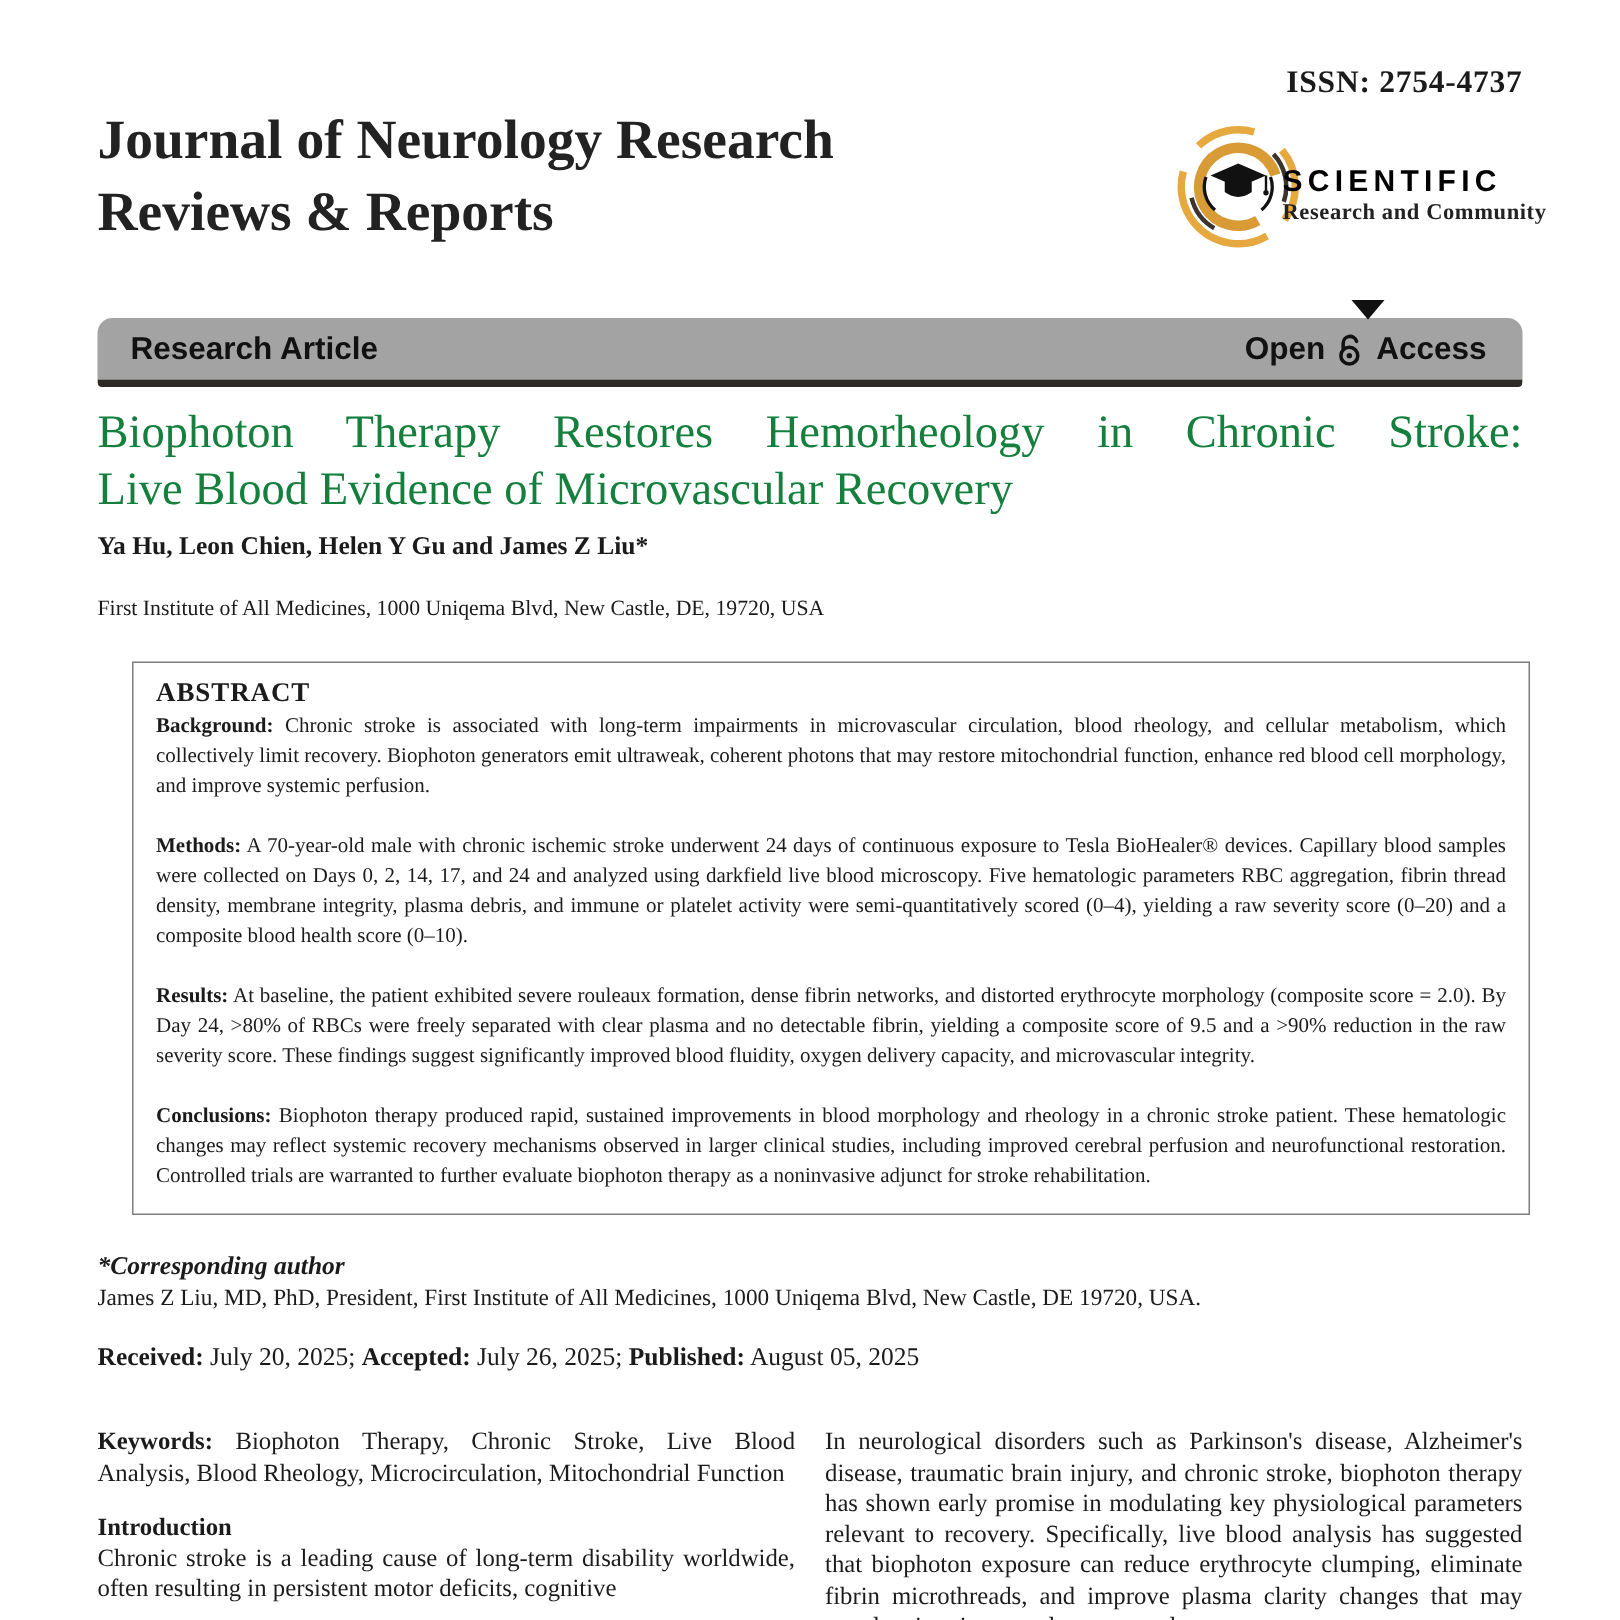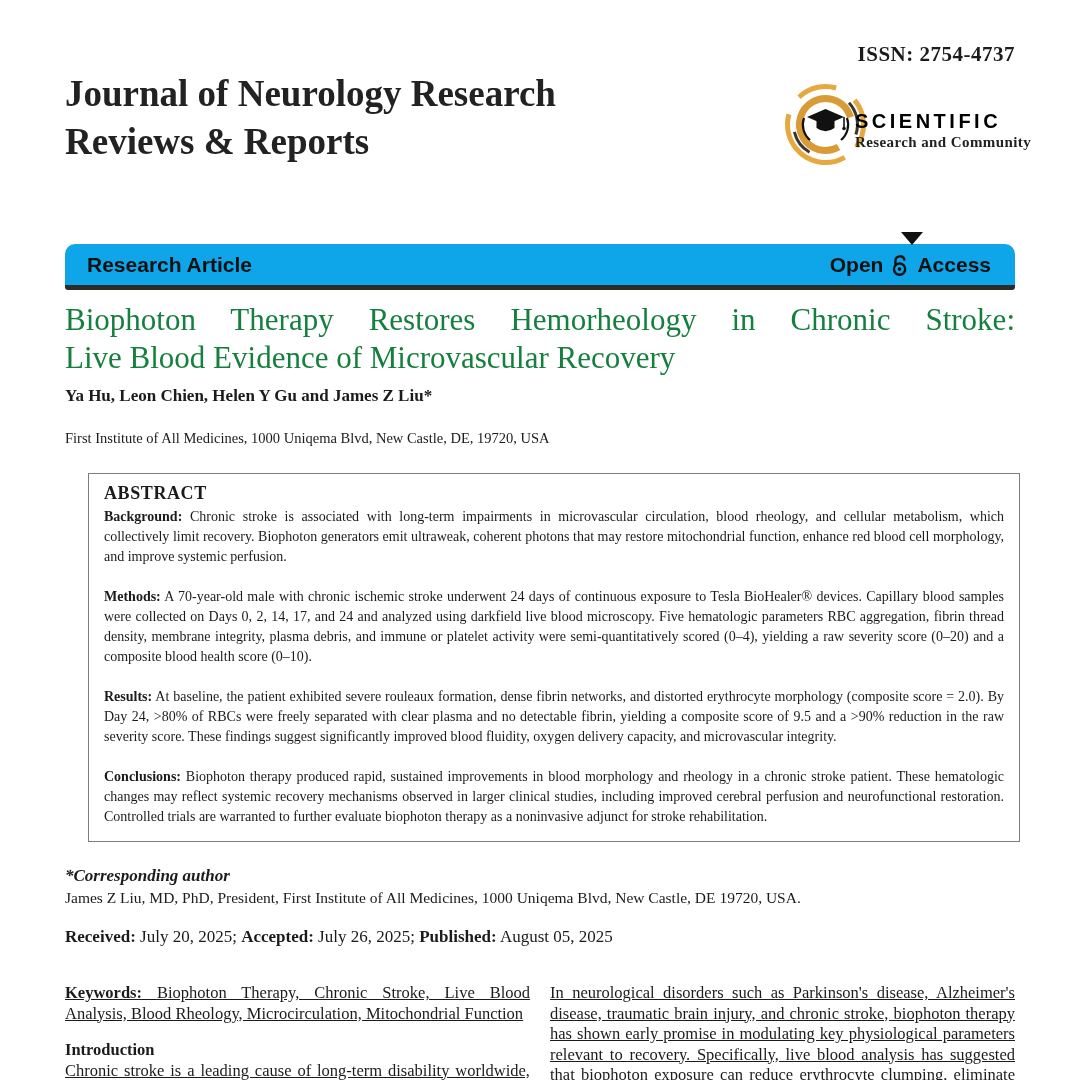--- a/index.html
+++ b/index.html
@@ -16,7 +16,7 @@
   .content { position: absolute; left: 65px; right: 65px; top: 0; }
 
   
-  .top-row { position: relative; height: 244px; }
+  .top-row { position: relative; height: 212px; }
   .issn {
     position: absolute; top: 42px; right: 0;
     font-size: 21px; font-weight: bold; letter-spacing: 0.5px;

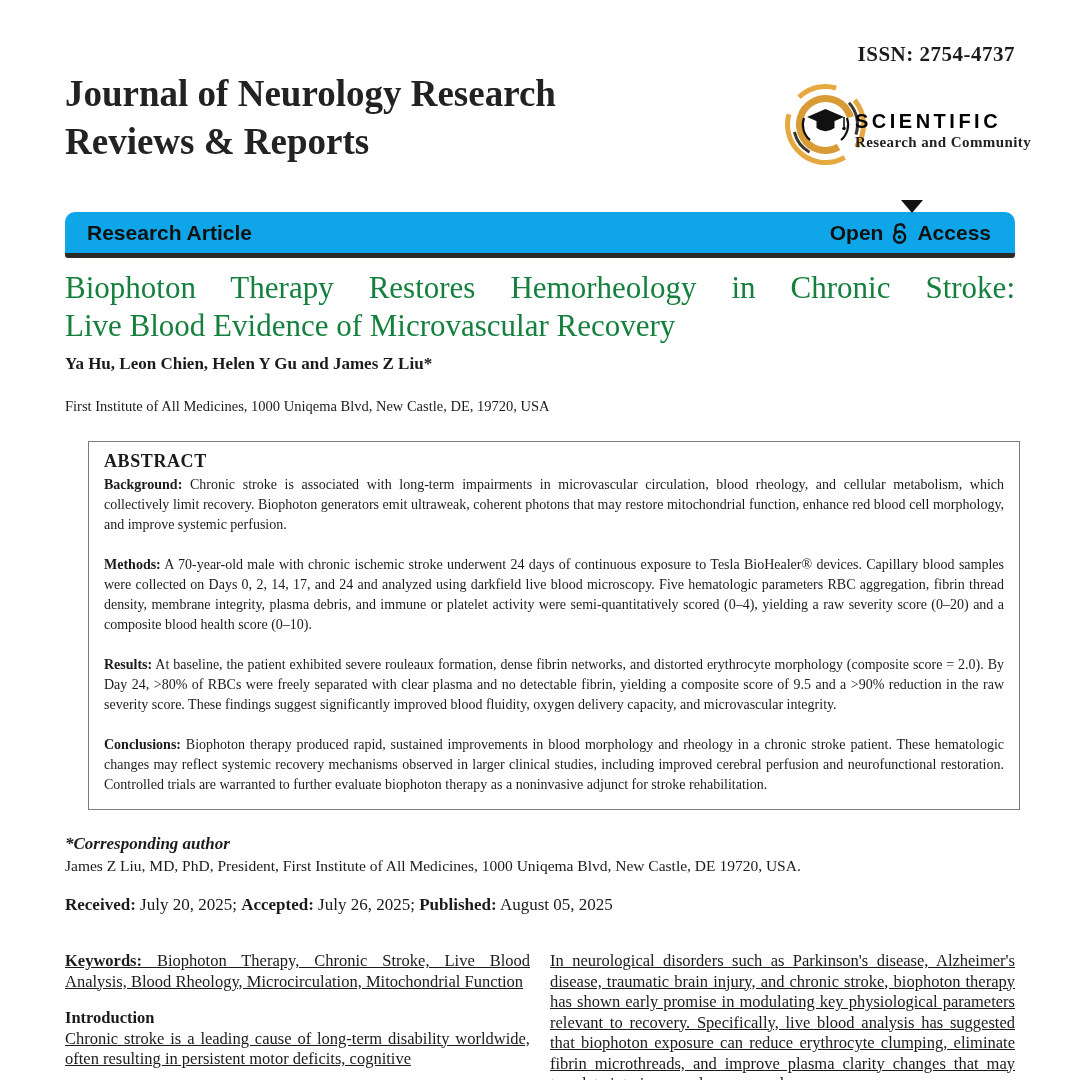--- a/index.html
+++ b/index.html
@@ -38,7 +38,7 @@
   .banner {
     position: relative;
     height: 46px;
-    background: #0ea5e9;
+    background: #a3a3a3;
     border-radius: 10px 10px 3px 3px;
     border-bottom: 5px solid #2e2a25;
     display: flex; align-items: center; justify-content: space-between;

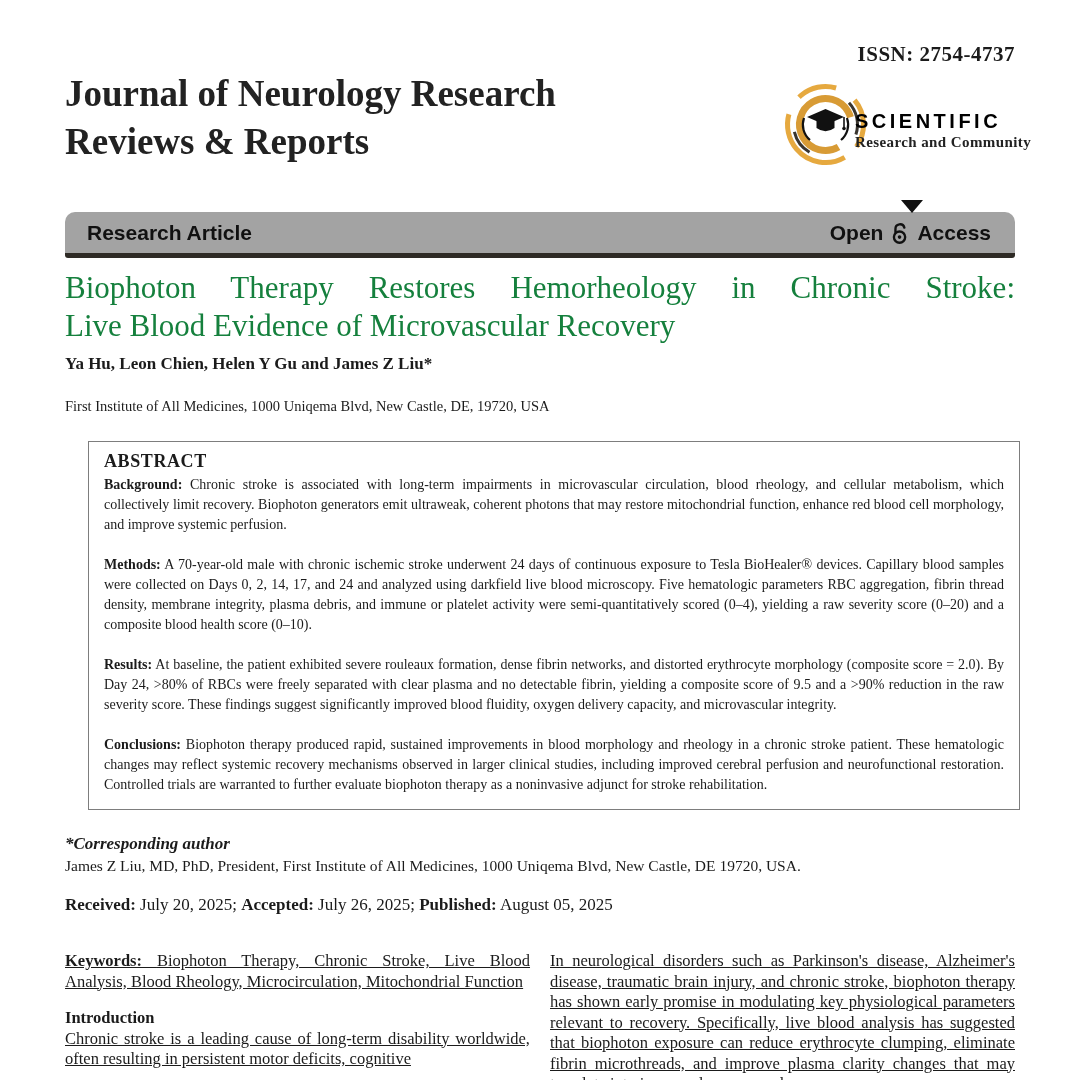--- a/index.html
+++ b/index.html
@@ -83,7 +83,7 @@
   
   .columns { margin-top: 36px; display: flex; gap: 20px; }
   .col { width: 465px; }
-  .coltext, .keywords { font-size: 16.5px; line-height: 20.5px; text-align: justify; text-decoration: underline; }
+  .coltext, .keywords { font-size: 16.5px; line-height: 20.5px; text-align: justify; }
   .keywords { margin-bottom: 15px; }
   .intro-head { font-size: 16.5px; font-weight: bold; margin-top: 16px; line-height: 20.5px; }
 </style>

